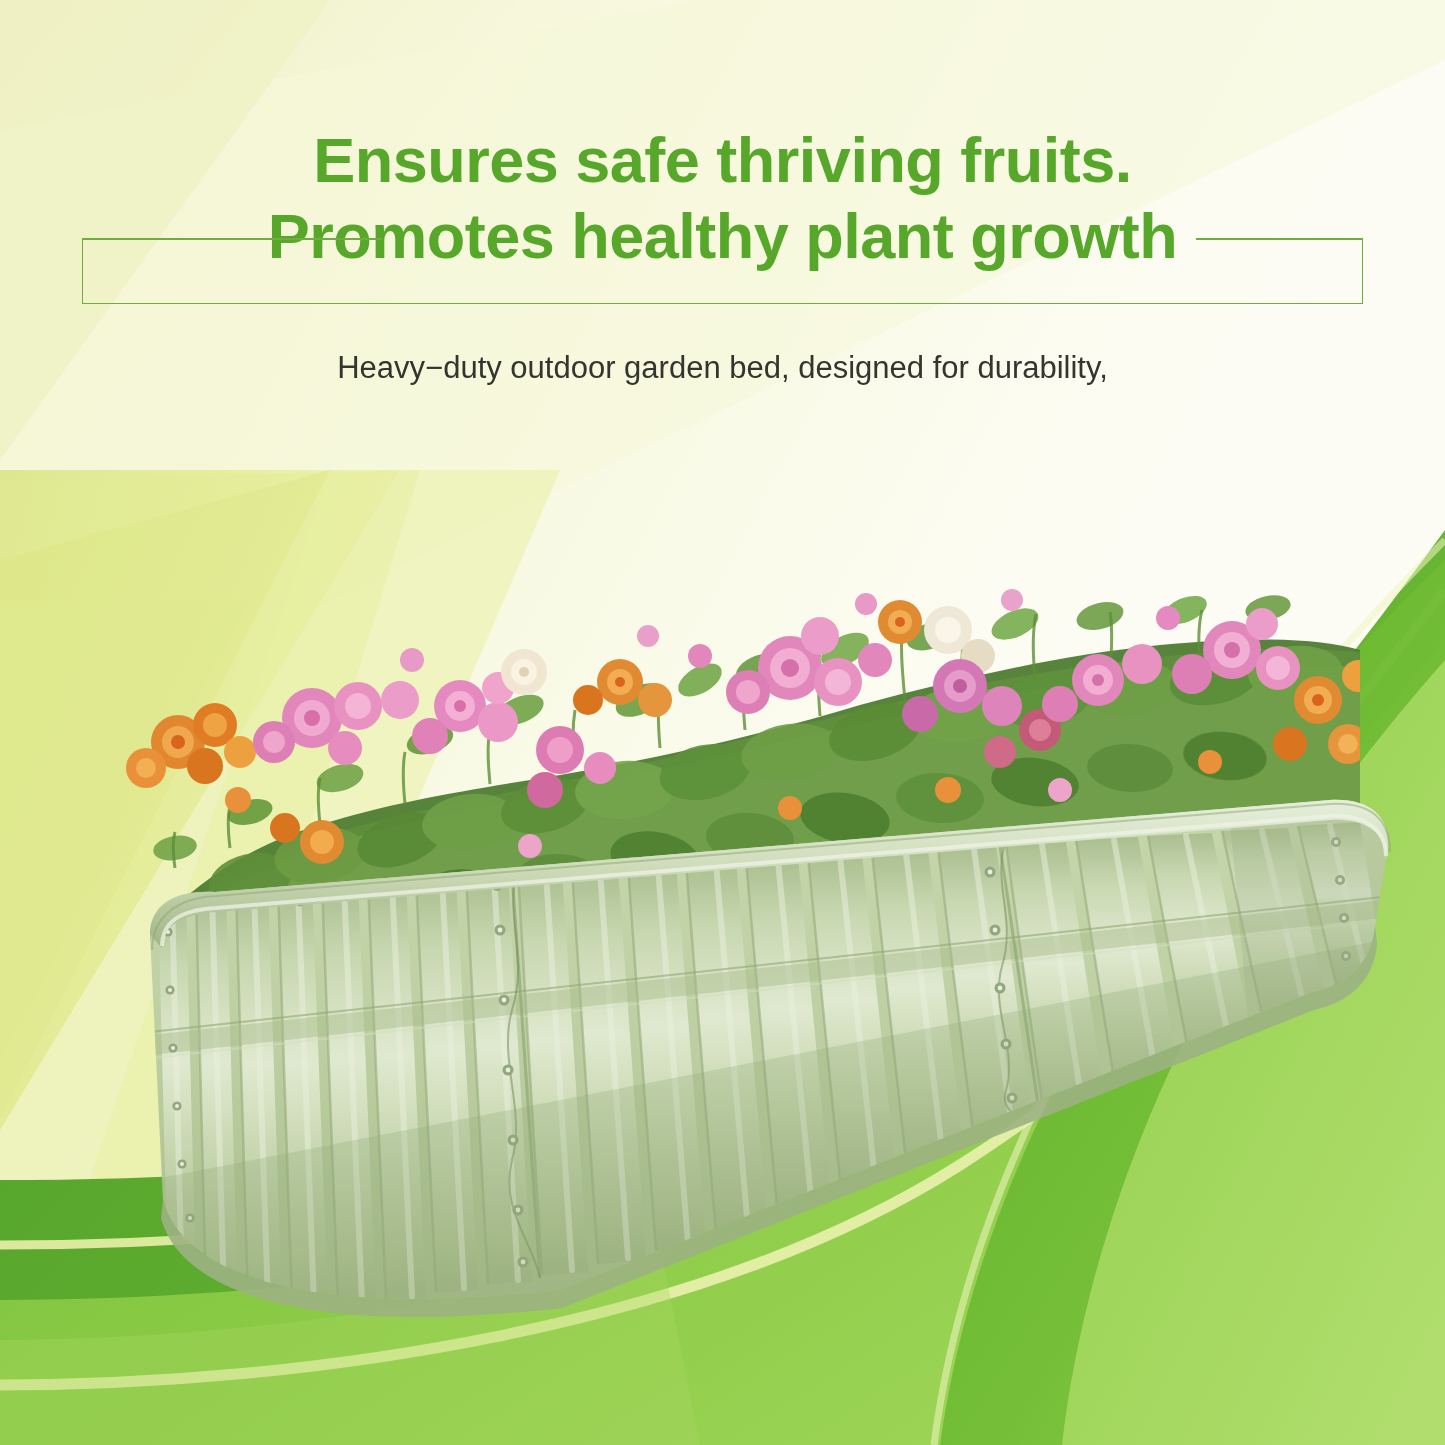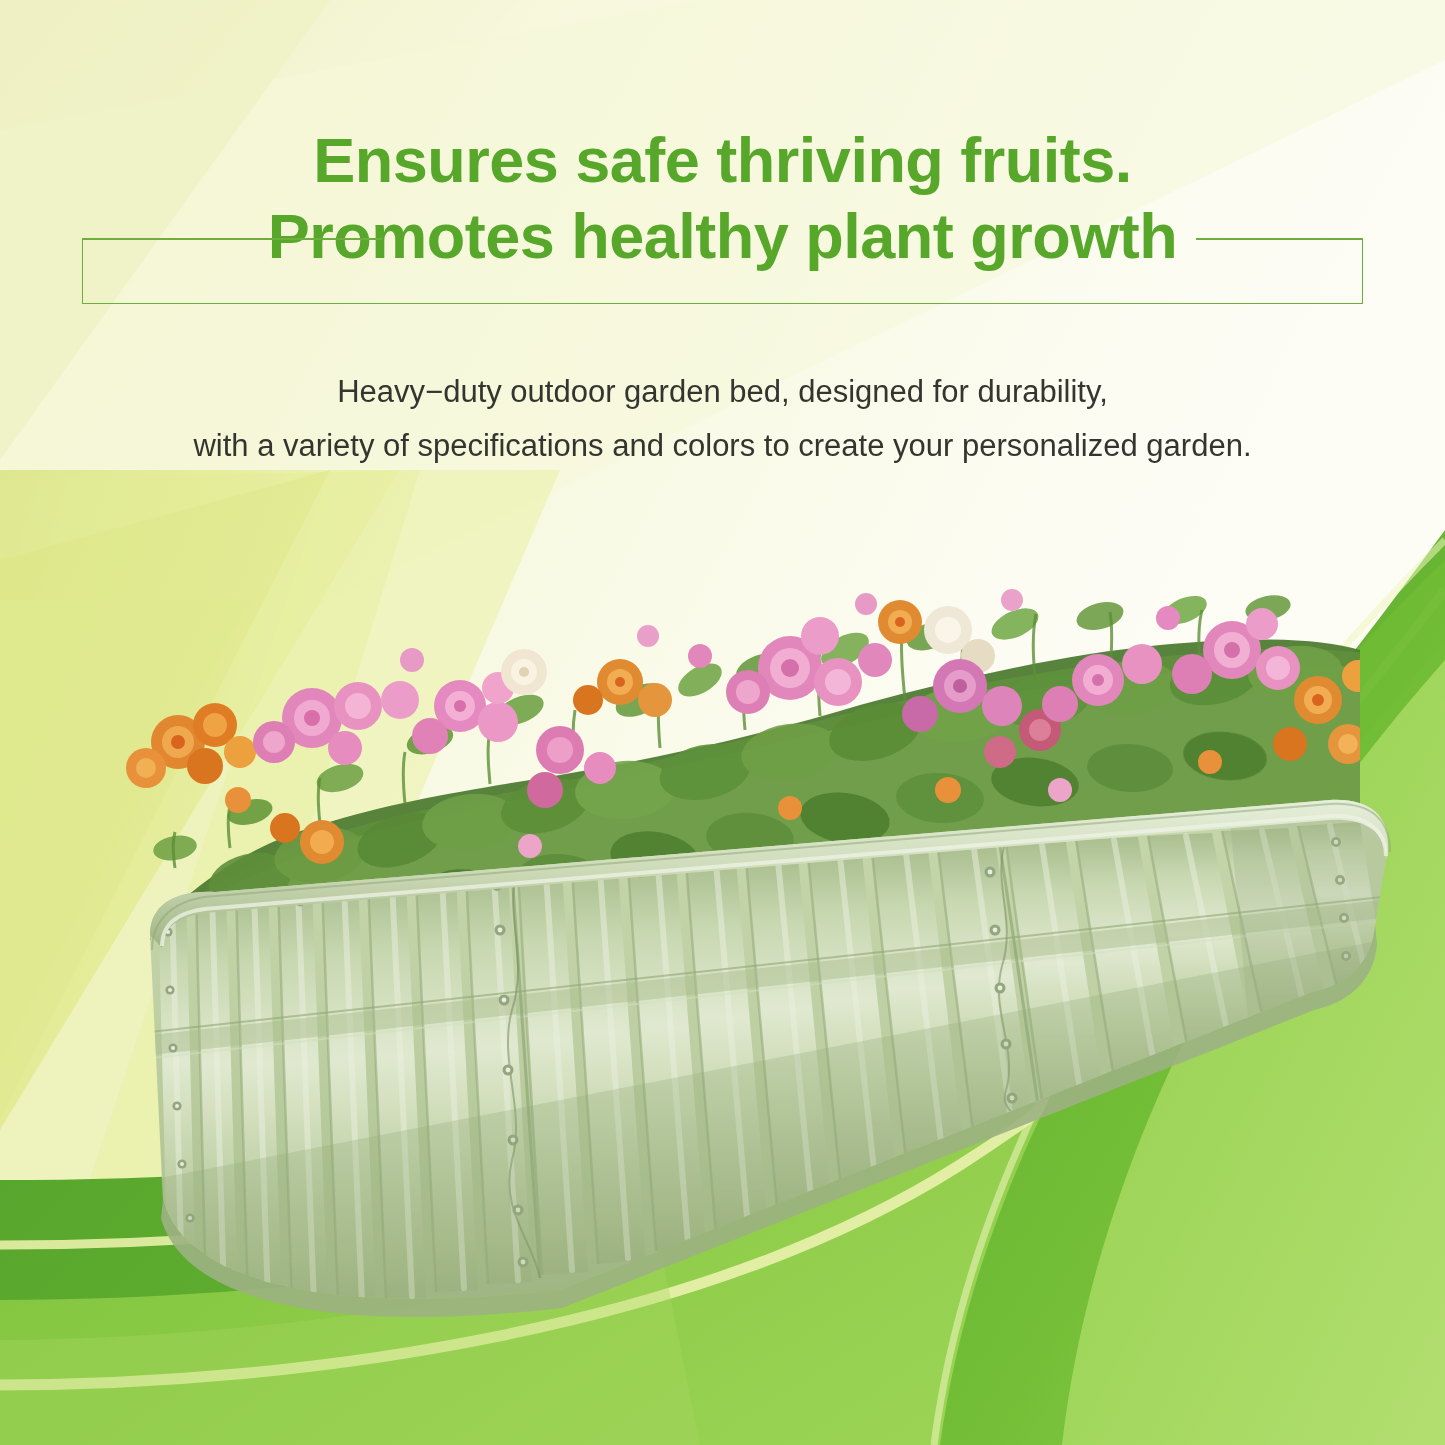--- a/index.html
+++ b/index.html
@@ -65,7 +65,7 @@
 
   .subtitle{
     position:absolute;
-    left:0; top:365px;
+    left:0; top:341px;
     width:1445px;
     color:#35352f;
     font-size:31px;

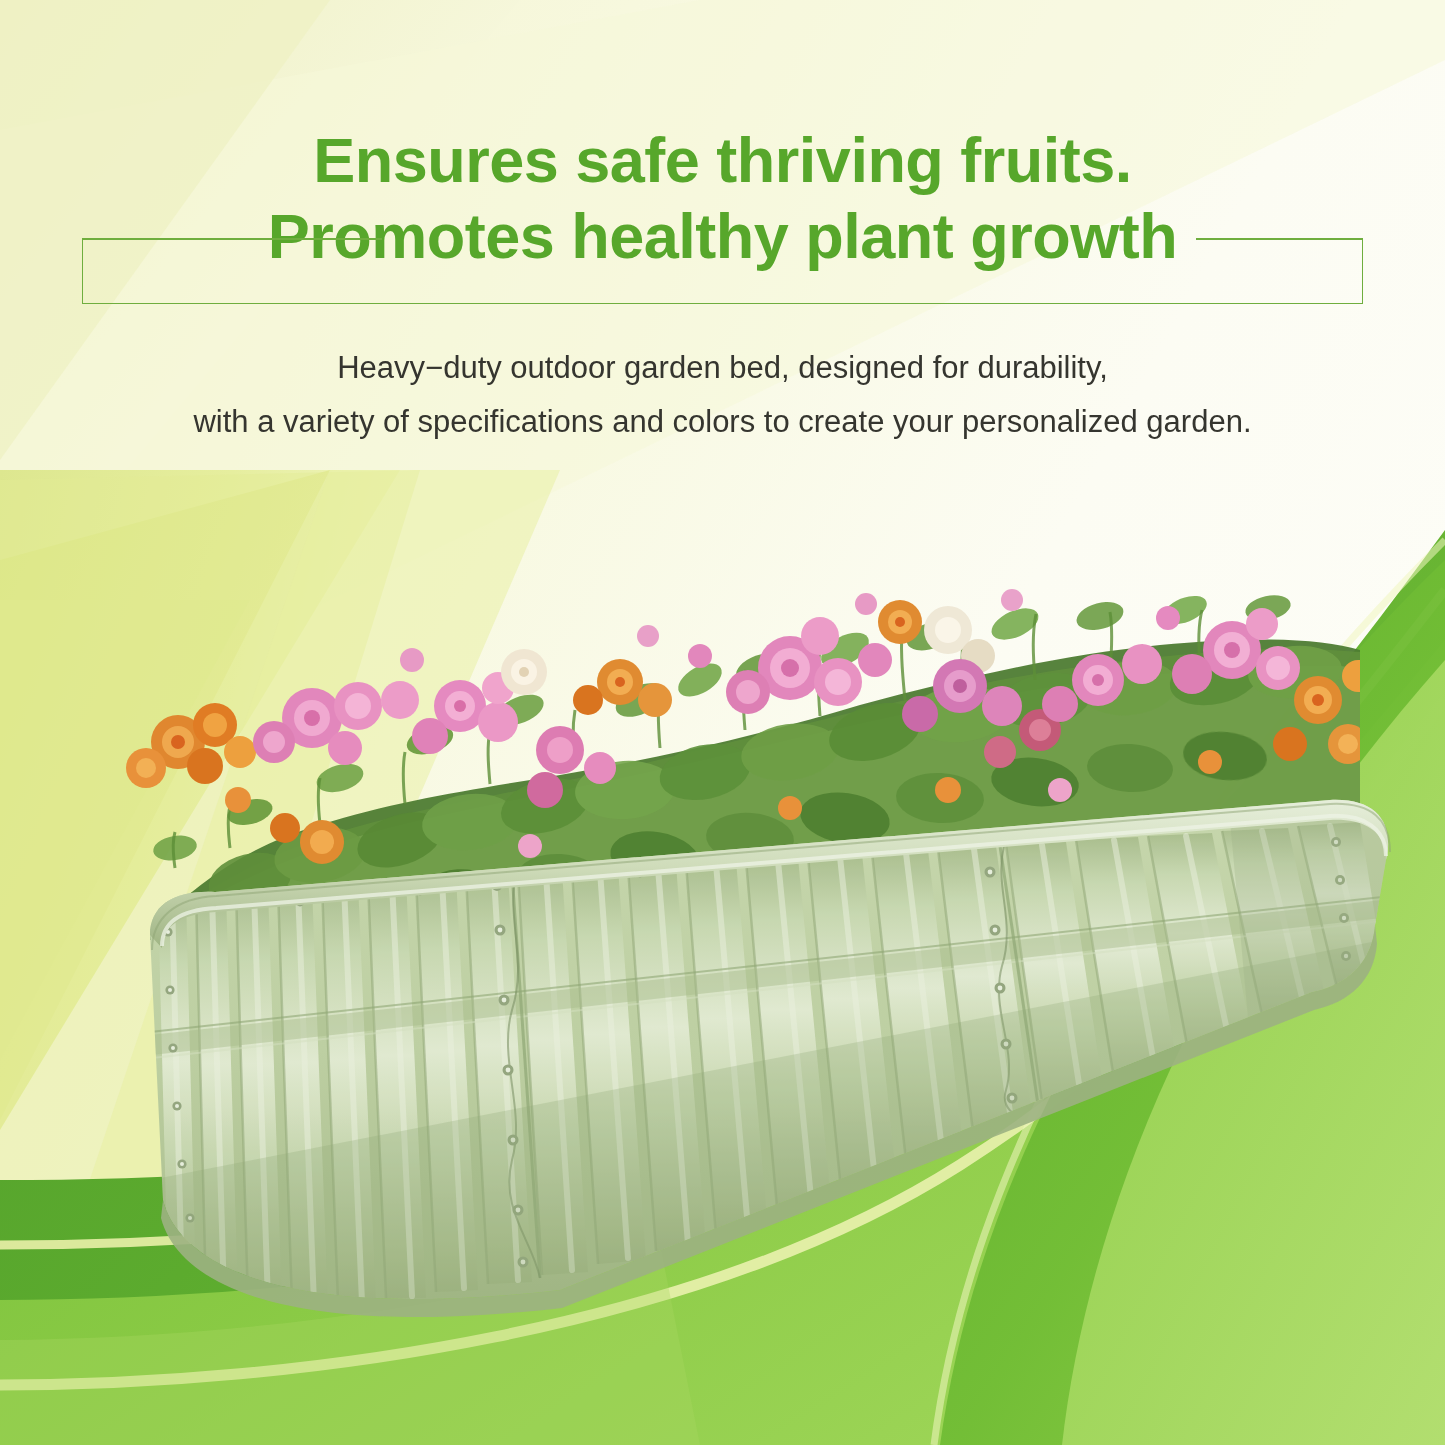--- a/index.html
+++ b/index.html
@@ -671,7 +671,6 @@
 
     <div class="subtitle">
       <span class="ln">Heavy−duty outdoor garden bed, designed for durability,</span>
-      <span class="ln">with a variety of specifications and colors to create your personalized garden.</span>
     </div>
 
   </div>

